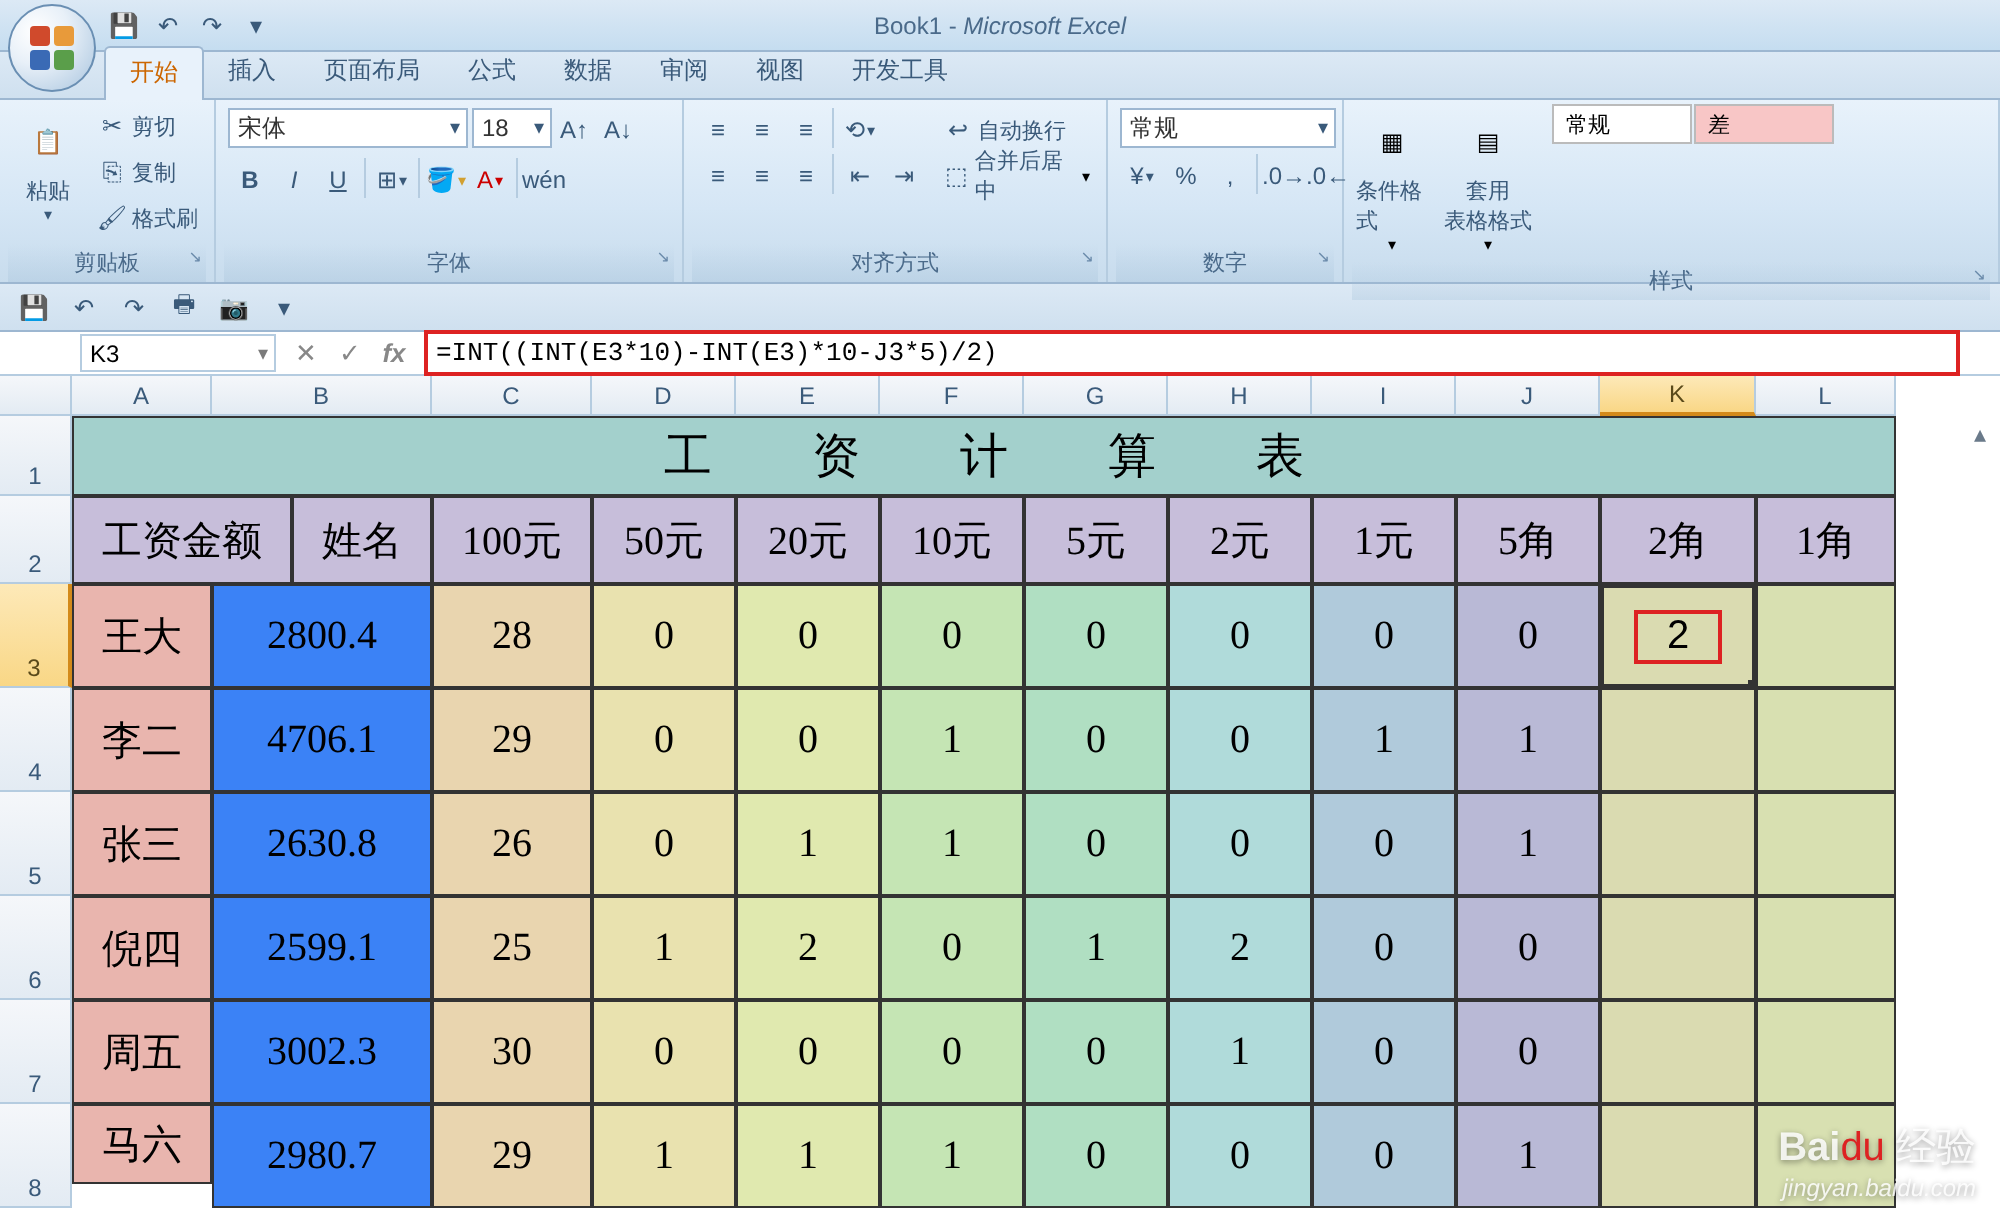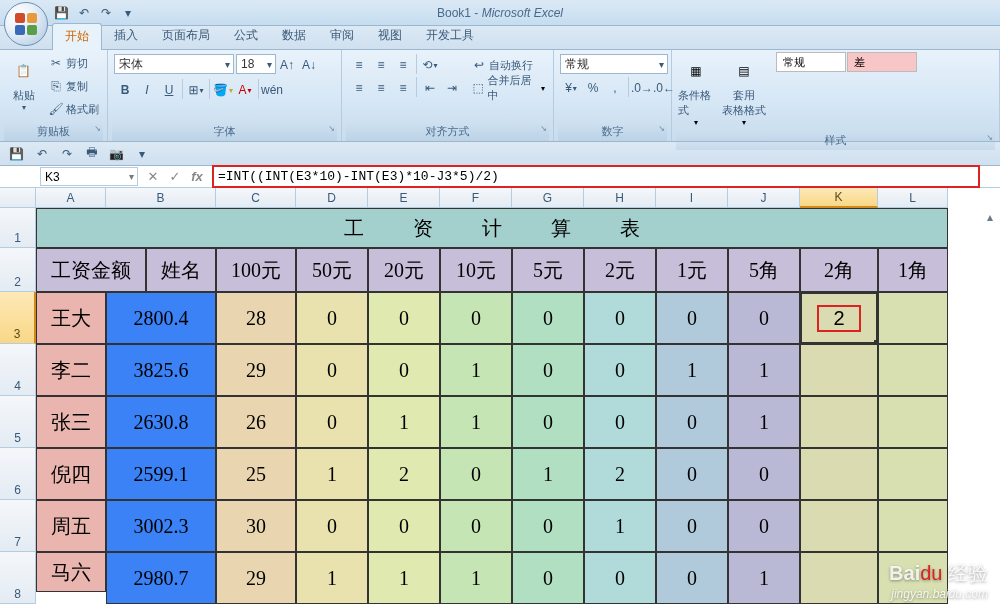--- a/index.html
+++ b/index.html
@@ -67,7 +67,7 @@
 .grid { position: absolute; top: 20px; left: 36px; right: 0; }
 .grid-row { display: flex; }
 .cell { border-right: 1px solid #d0d7de; border-bottom: 1px solid #d0d7de; display: flex; align-items: center; justify-content: center; font-size: 20px; font-family: SimSun, serif; position: relative; }
-.title-row .cell { background: #a3d0cc; font-size: 20px; letter-spacing: 22px; padding-left: 22px; border: 1.5px solid #333; }
+.title-row .cell { background: #a3d0cc; font-size: 24px; letter-spacing: 22px; padding-left: 22px; border: 1.5px solid #333; }
 .header-row .cell { background: #c7beda; border: 1.5px solid #333; }
 .data-row .cell { border: 1.5px solid #333; }
 

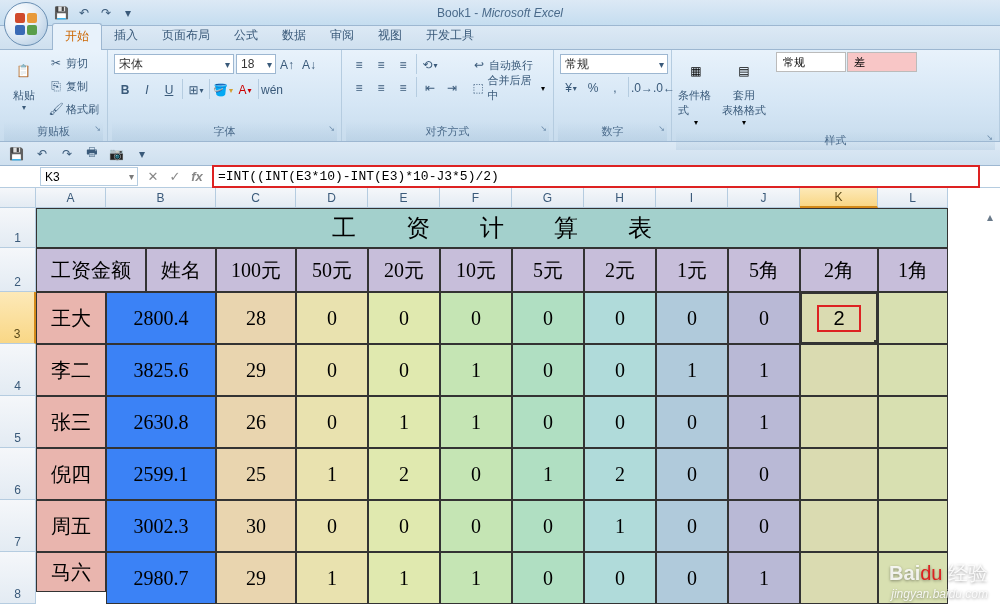--- a/index.html
+++ b/index.html
@@ -330,7 +330,7 @@
       </div>
       <div class="grid-row data-row">
         <div class="cell c-name" style="width: 70px; height: 52px;">李二</div>
-        <div class="cell c-amount" style="width: 110px; height: 52px;">3825.6</div>
+        <div class="cell c-amount" style="width: 110px; height: 52px;">4706.1</div>
         <div class="cell c-100" style="width: 80px; height: 52px;">29</div>
         <div class="cell c-50" style="width: 72px; height: 52px;">0</div>
         <div class="cell c-20" style="width: 72px; height: 52px;">0</div>

